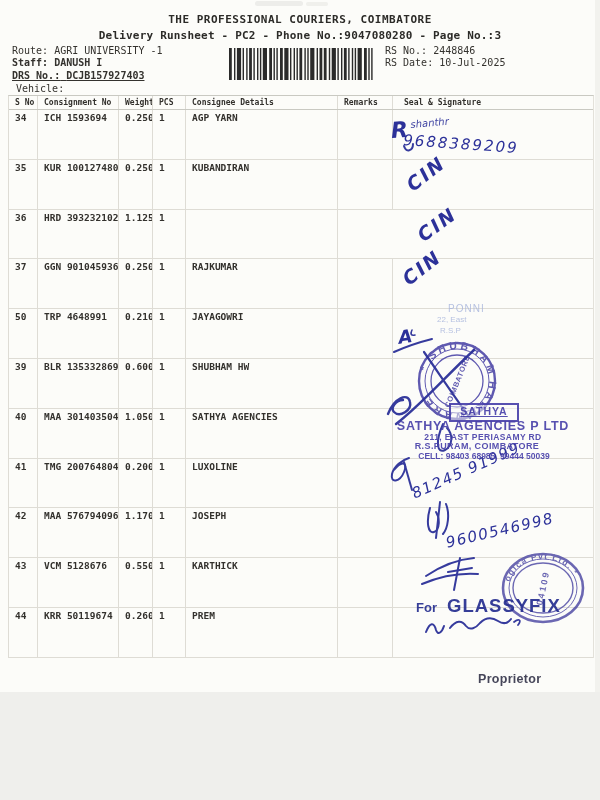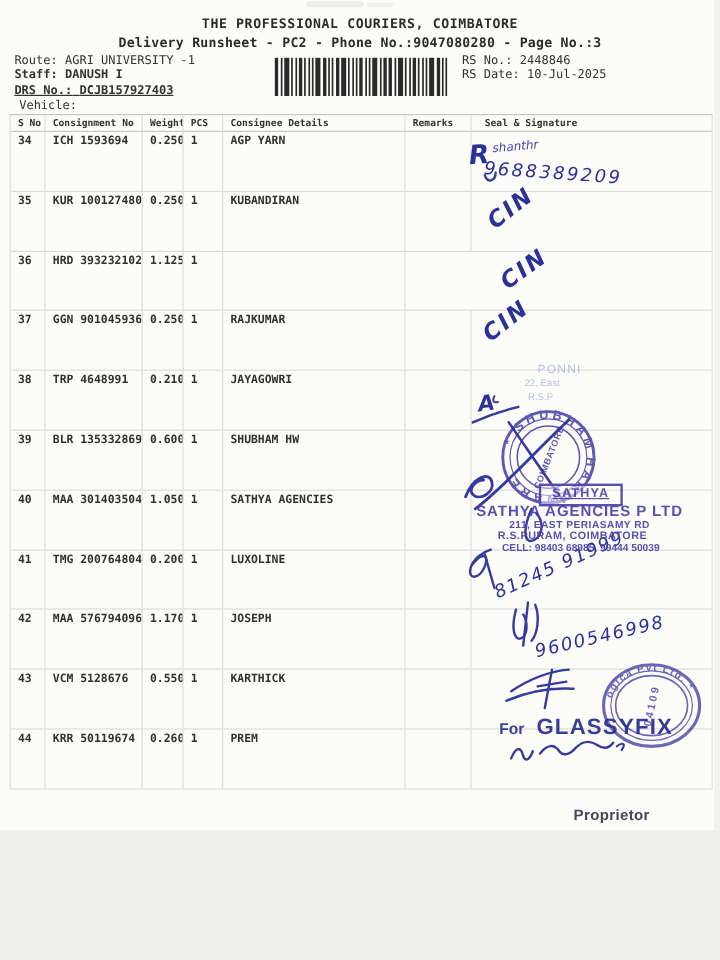--- a/index.html
+++ b/index.html
@@ -187,7 +187,7 @@
         </div>
 
         <div class="tr">
-          <div class="td">38</div>
+          <div class="td">50</div>
           <div class="td">TRP 4648991</div>
           <div class="td">0.210</div>
           <div class="td">1</div>

